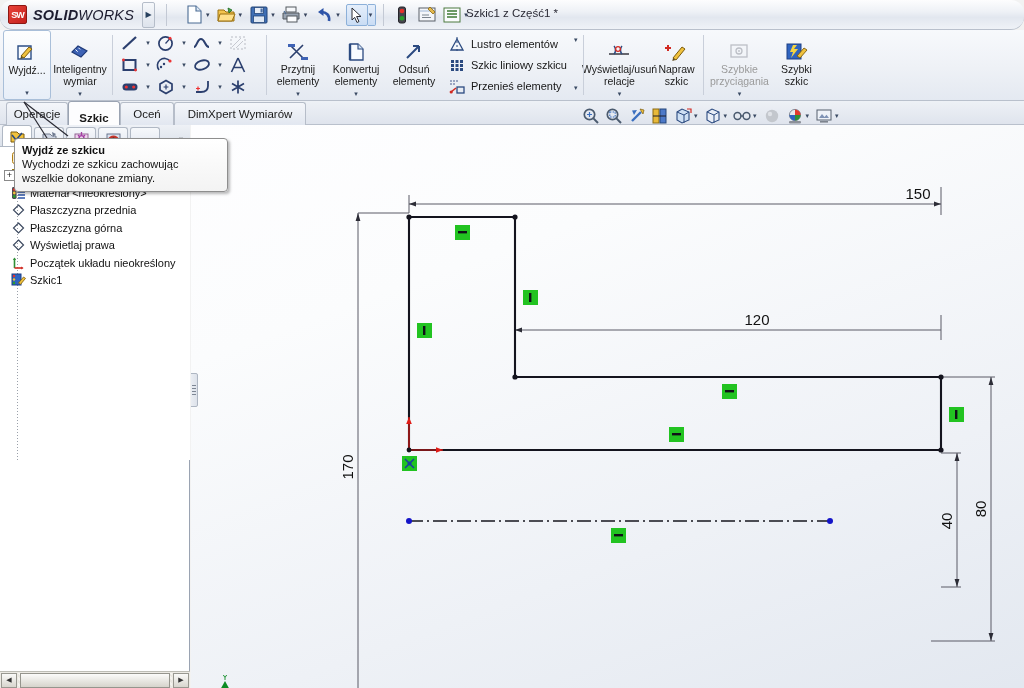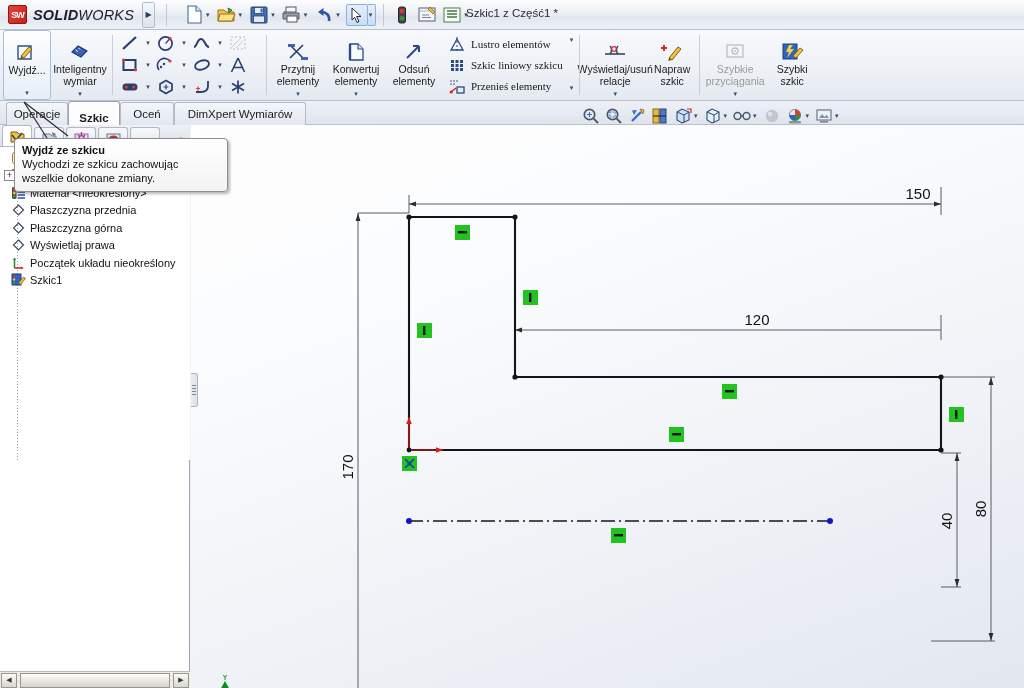--- a/index.html
+++ b/index.html
@@ -18,7 +18,7 @@
     position: absolute; left: 0; top: 0; width: 1024px; height: 30px;
     background: linear-gradient(to bottom, #fdfdfe 0%, #eef1f6 40%, #e2e7ef 60%, #eff2f7 100%);
     border-bottom: 1px solid #b9c0cc;
-    display: flex; align-items: center;
+    display: flex; align-items: center; border-radius: 13px;
   }
   .sw-logo {
     display: flex; align-items: center; gap: 6px;

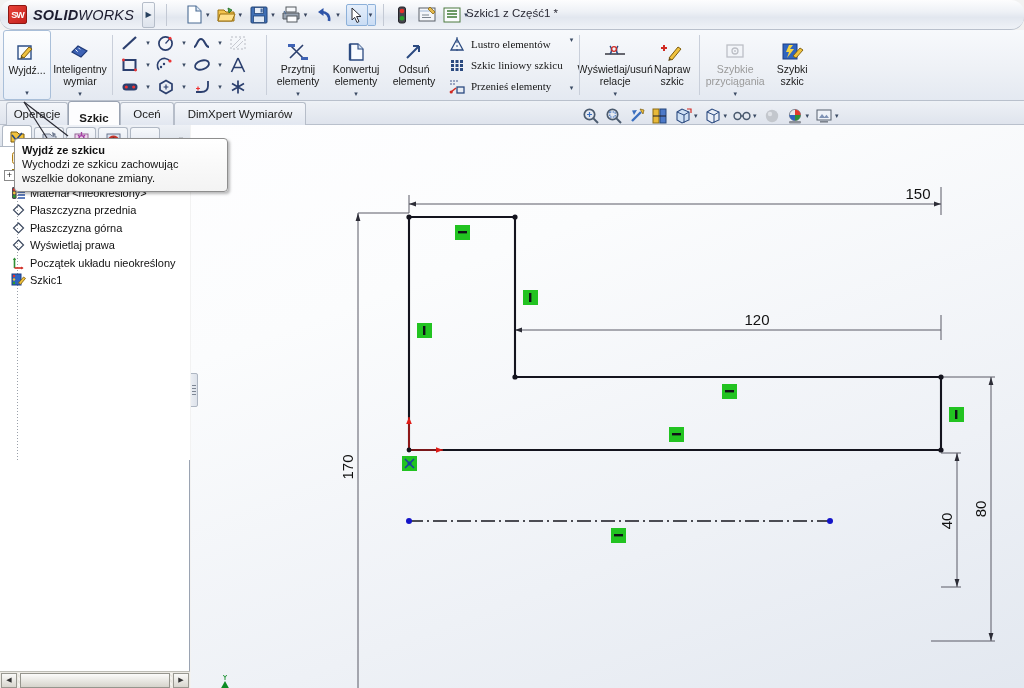--- a/index.html
+++ b/index.html
@@ -100,7 +100,7 @@
   .sgcar { font-size: 7px; color: #3a4a63; width: 10px; text-align: center; }
 
   .rlist { display: flex; flex-direction: column; justify-content: center; padding: 2px 4px; }
-  .rlrow { display: flex; align-items: center; height: 21px; gap: 4px; font-family: Liberation Serif, serif; }
+  .rlrow { display: flex; align-items: center; height: 21px; gap: 4px; }
   .rlrow .ri { width: 20px; height: 19px; display: flex; align-items: center; justify-content: center; }
   .rlrow .rt { font-size: 11px; color: #161616; }
   .vcarets { display: flex; flex-direction: column; justify-content: space-between; padding: 6px 3px 8px 3px; }

